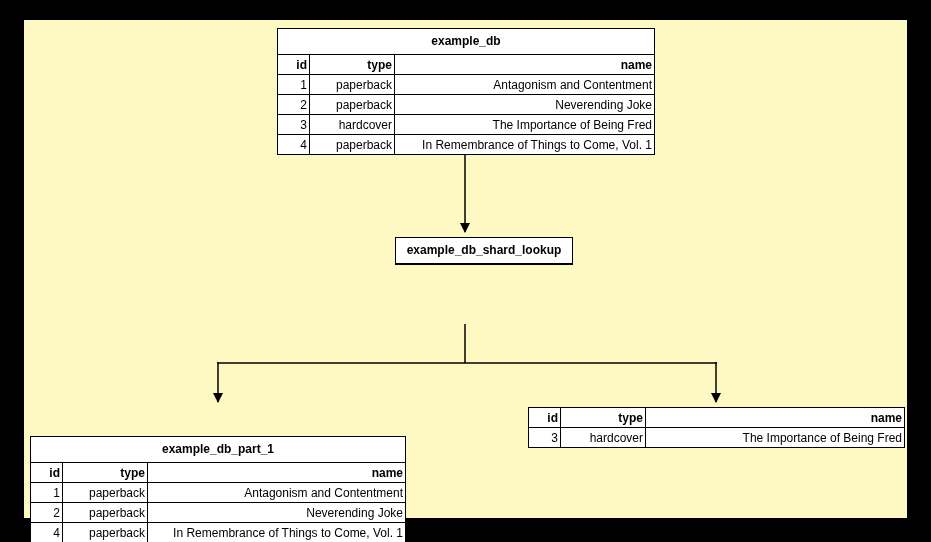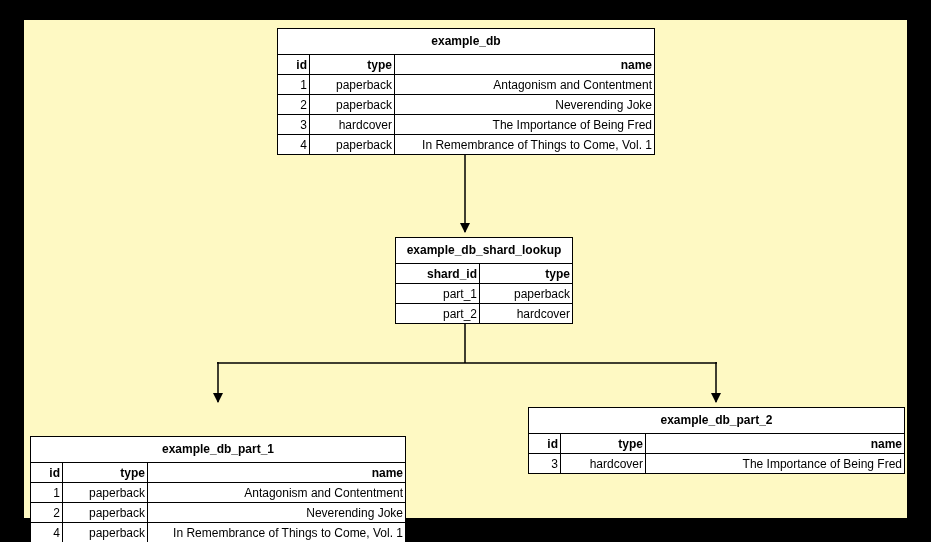--- a/index.html
+++ b/index.html
@@ -129,24 +129,6 @@
 
   <div class="db-table" id="tbl-shard-lookup">
     <div class="tbl-title">example_db_shard_lookup</div>
-    <table>
-      <thead>
-        <tr>
-          <th class="col-shard">shard_id</th>
-          <th>type</th>
-        </tr>
-      </thead>
-      <tbody>
-        <tr>
-          <td>part_1</td>
-          <td>paperback</td>
-        </tr>
-        <tr>
-          <td>part_2</td>
-          <td>hardcover</td>
-        </tr>
-      </tbody>
-    </table>
   </div>
 
   <div class="db-table" id="tbl-part-1">

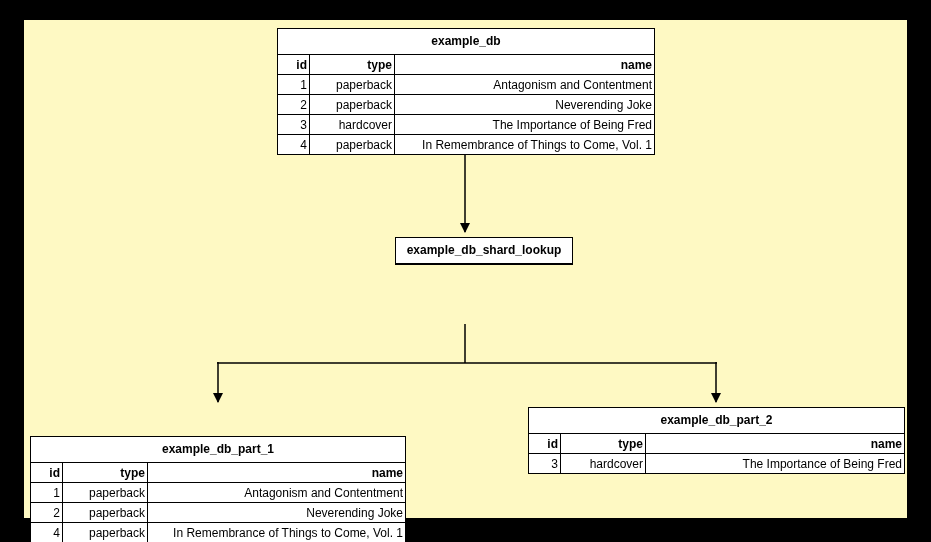--- a/index.html
+++ b/index.html
@@ -162,7 +162,6 @@
   </div>
 
   <div class="db-table" id="tbl-part-2">
-    <div class="tbl-title">example_db_part_2</div>
     <table>
       <thead>
         <tr>

